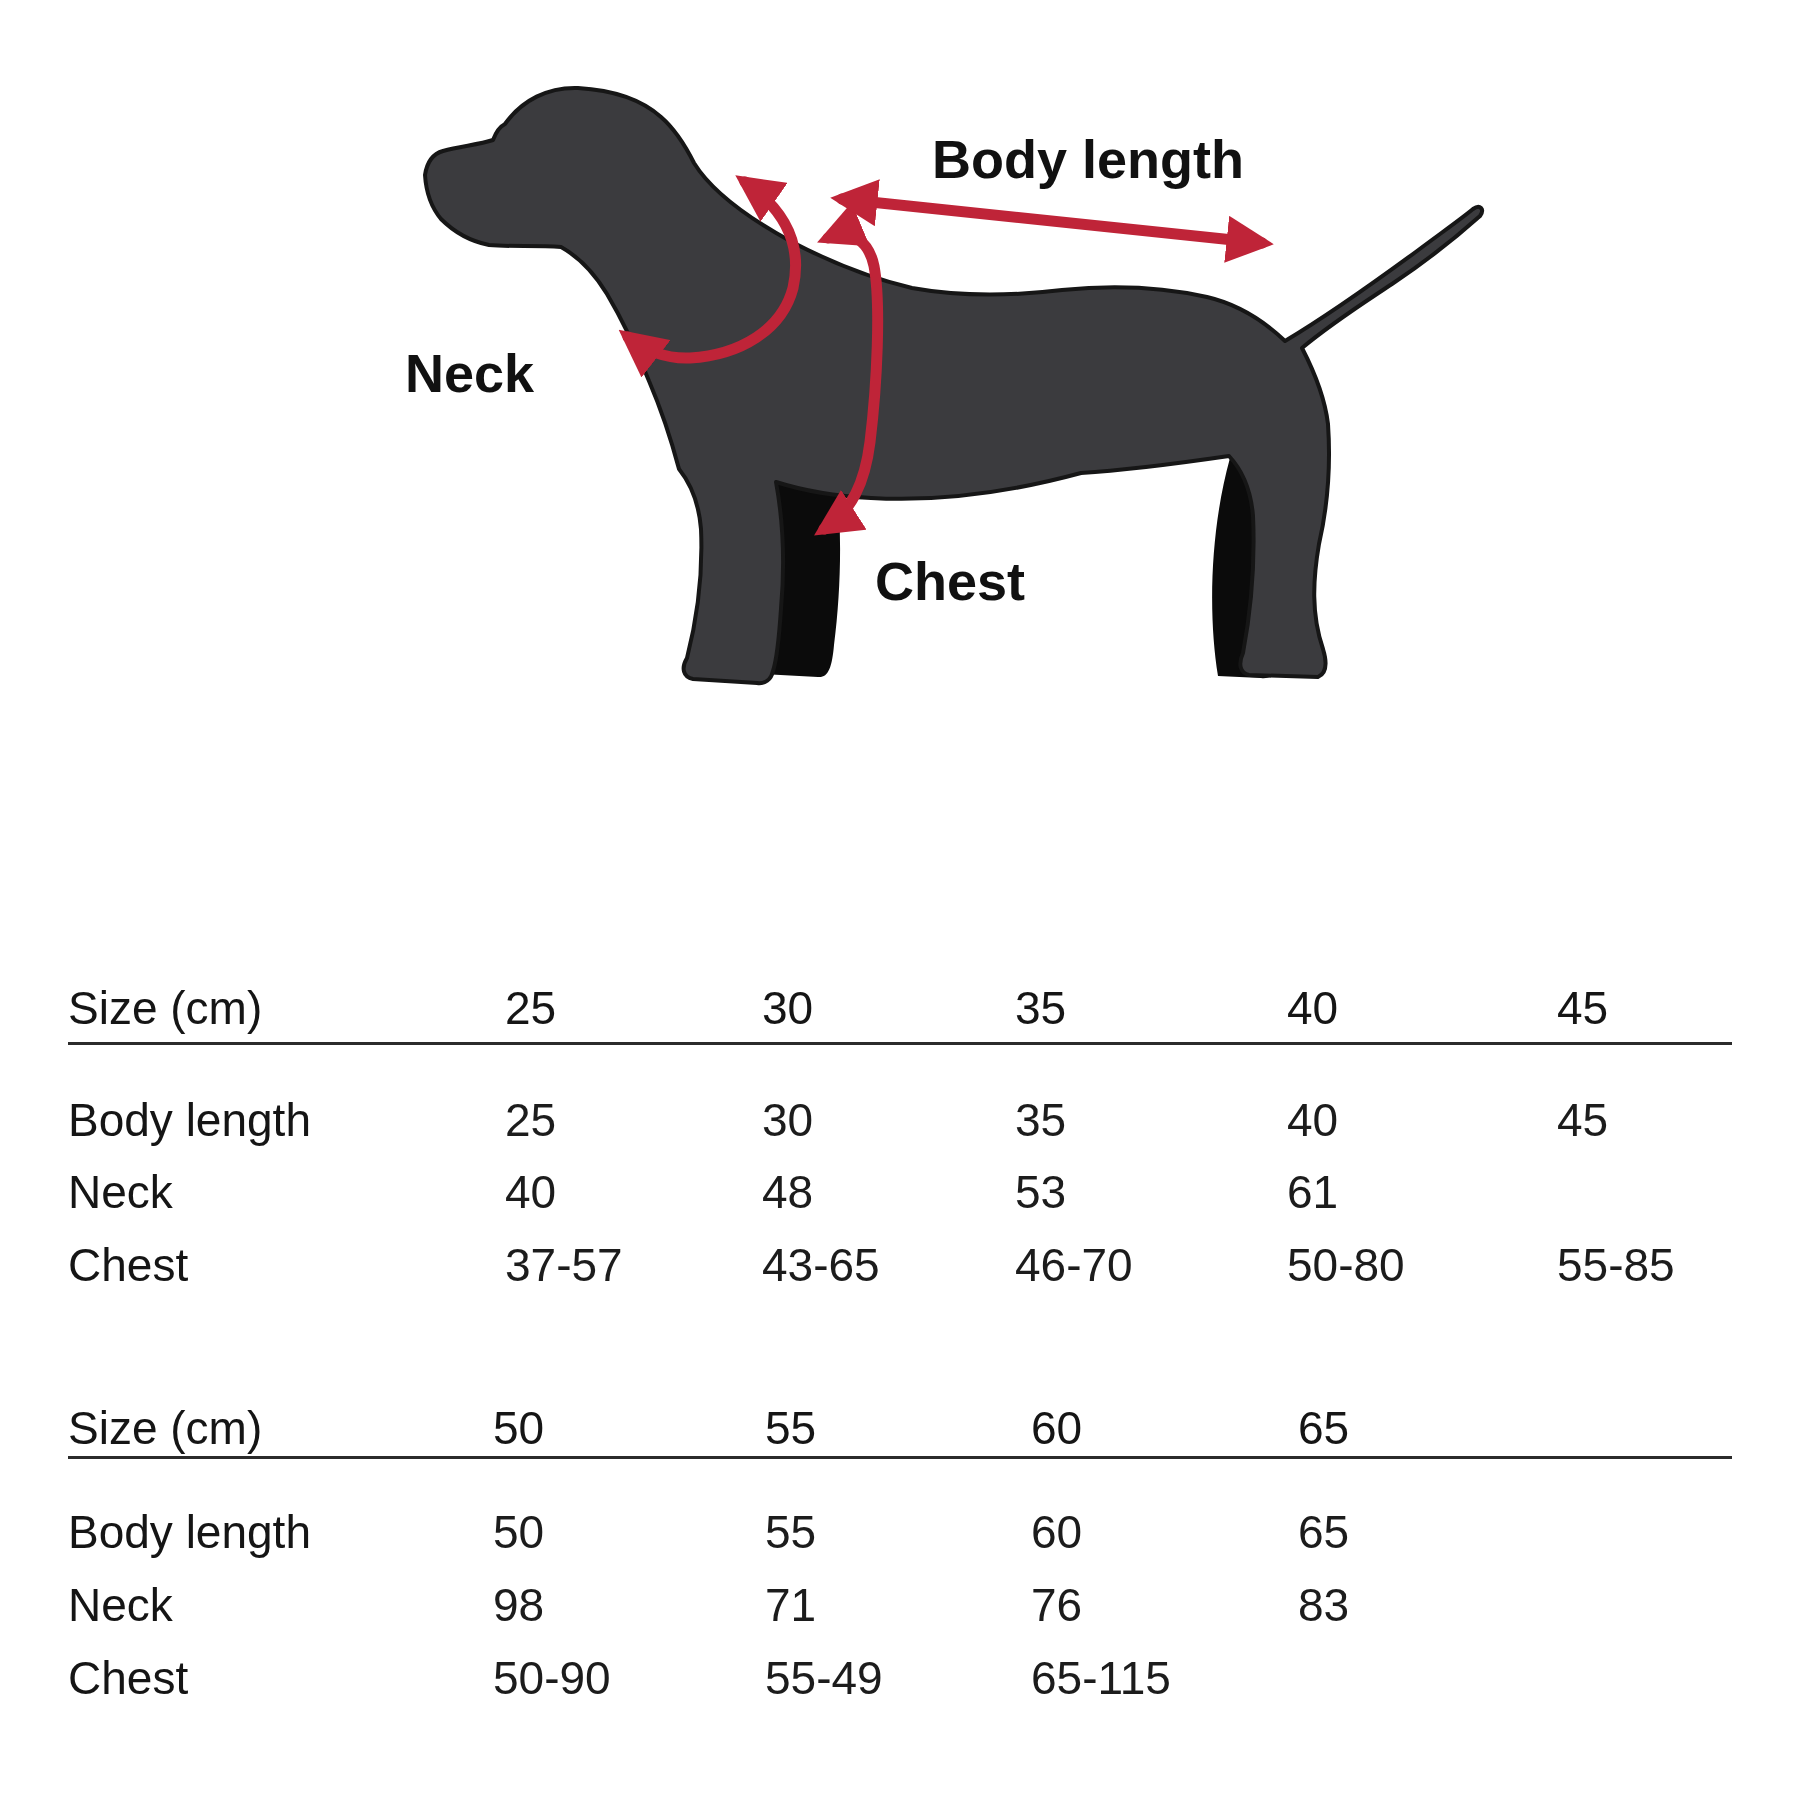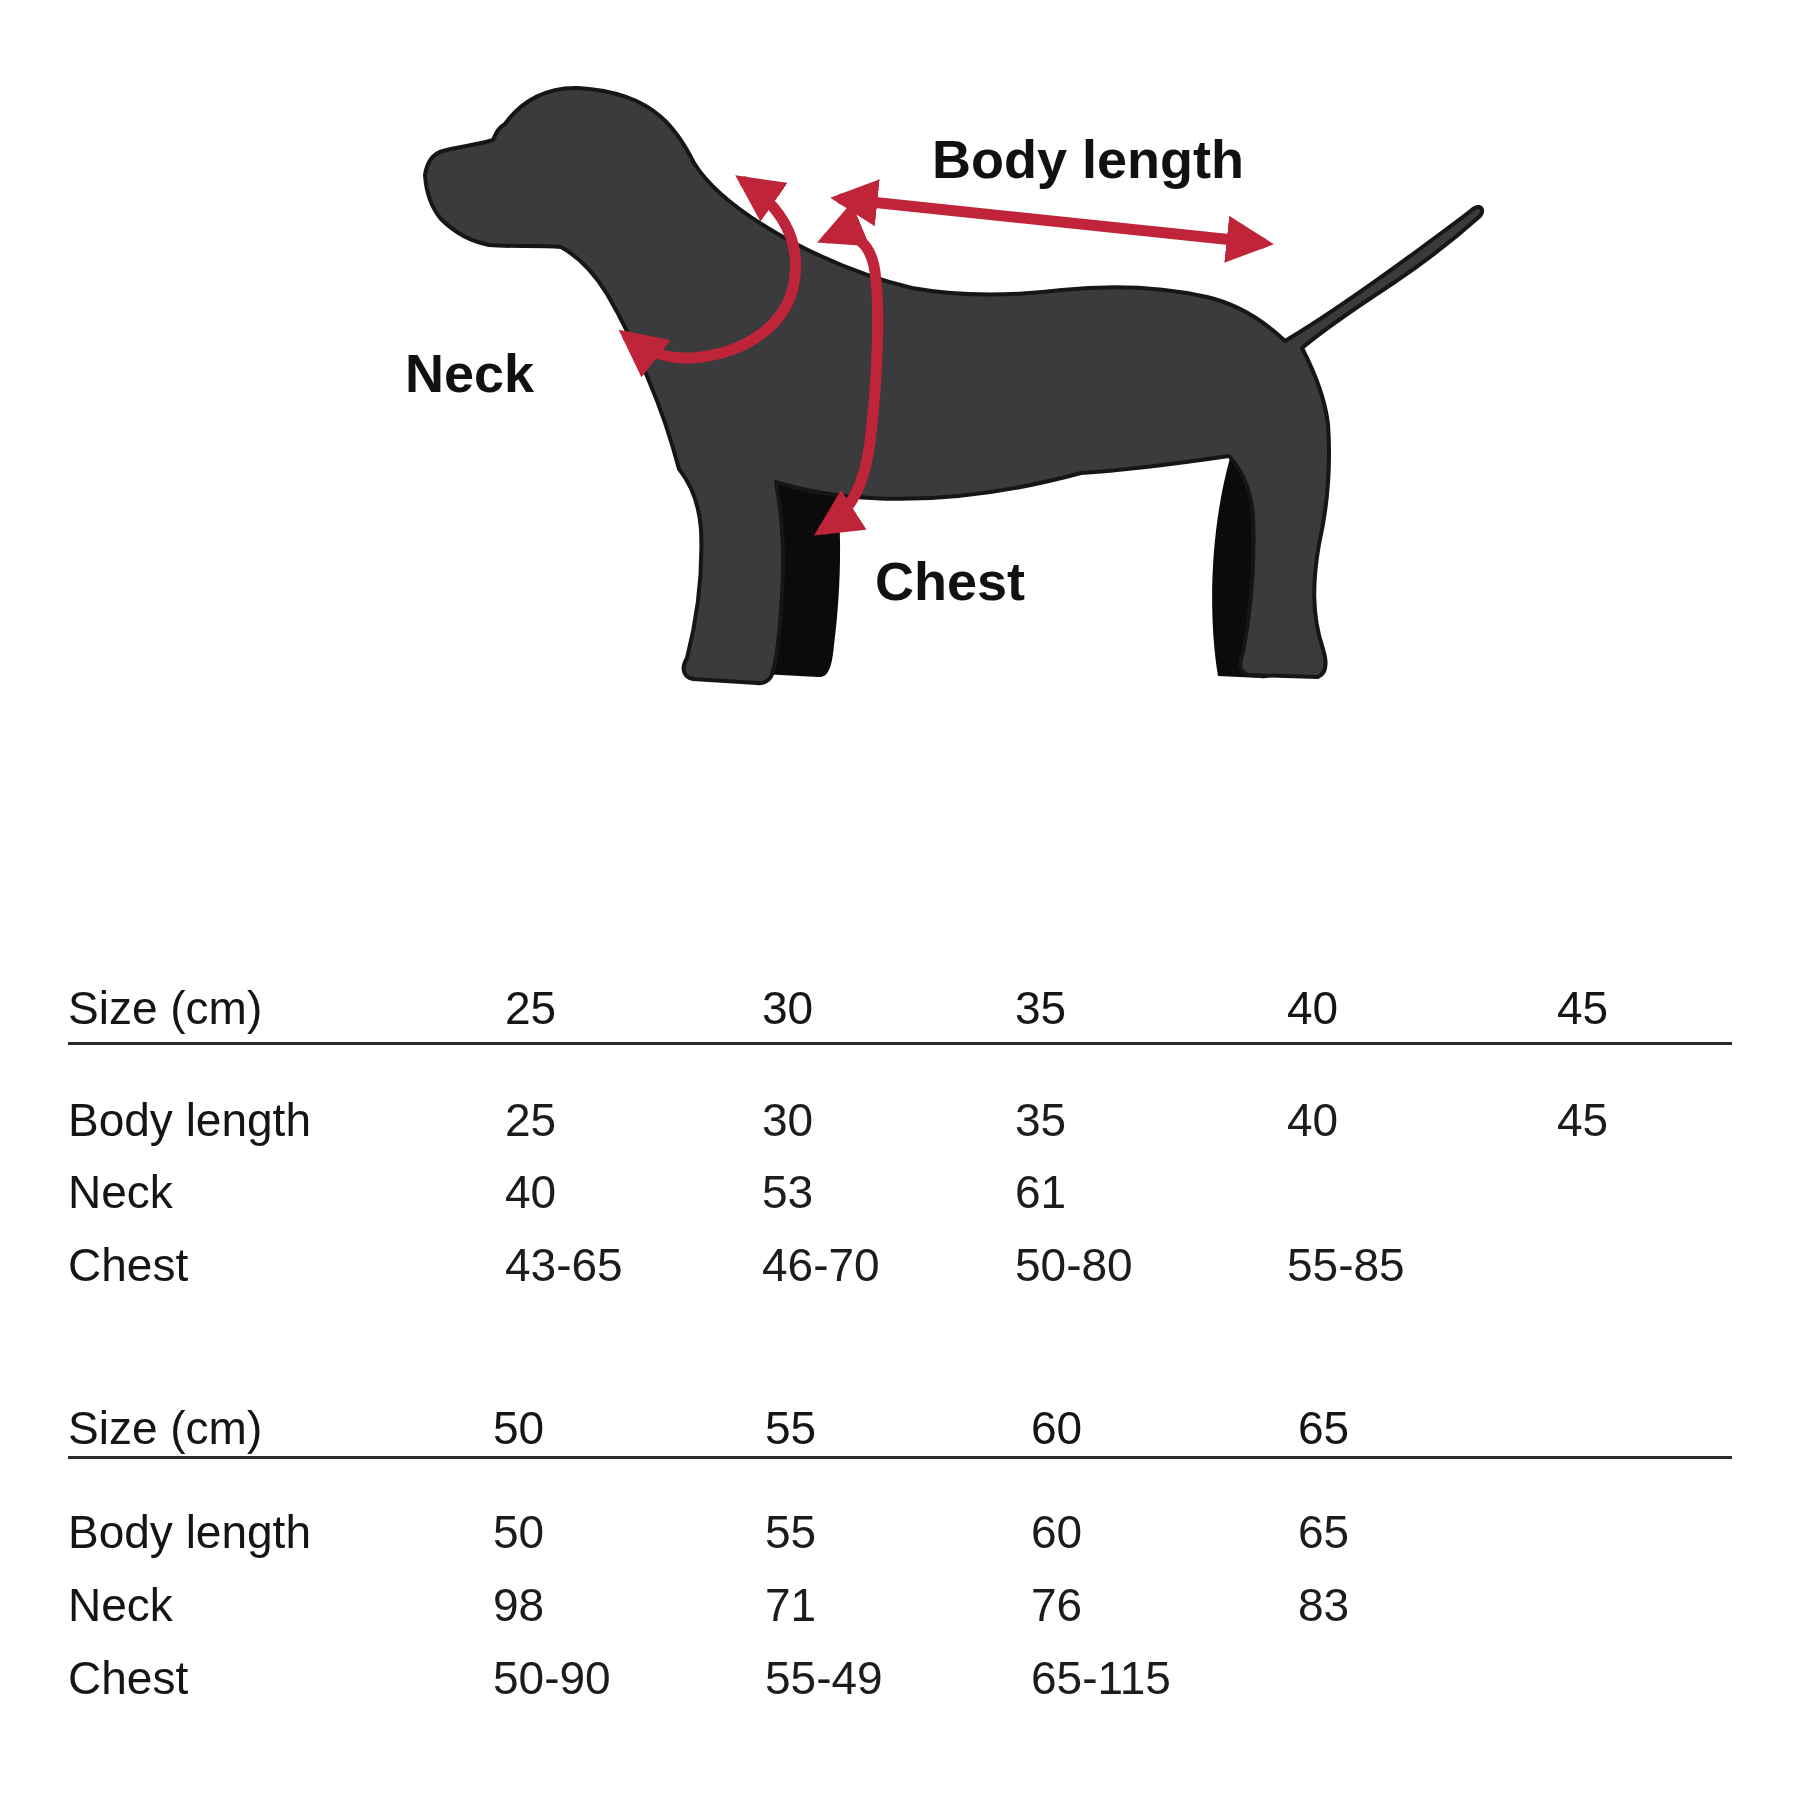--- a/index.html
+++ b/index.html
@@ -116,6 +116,7 @@
   <div class="trow t1" style="top:1164px">
     <div class="cell bold">Neck</div>
     <div class="cell">40</div>
+    <div class="cell">48</div>
     <div class="cell">53</div>
     <div class="cell">61</div>
   </div>

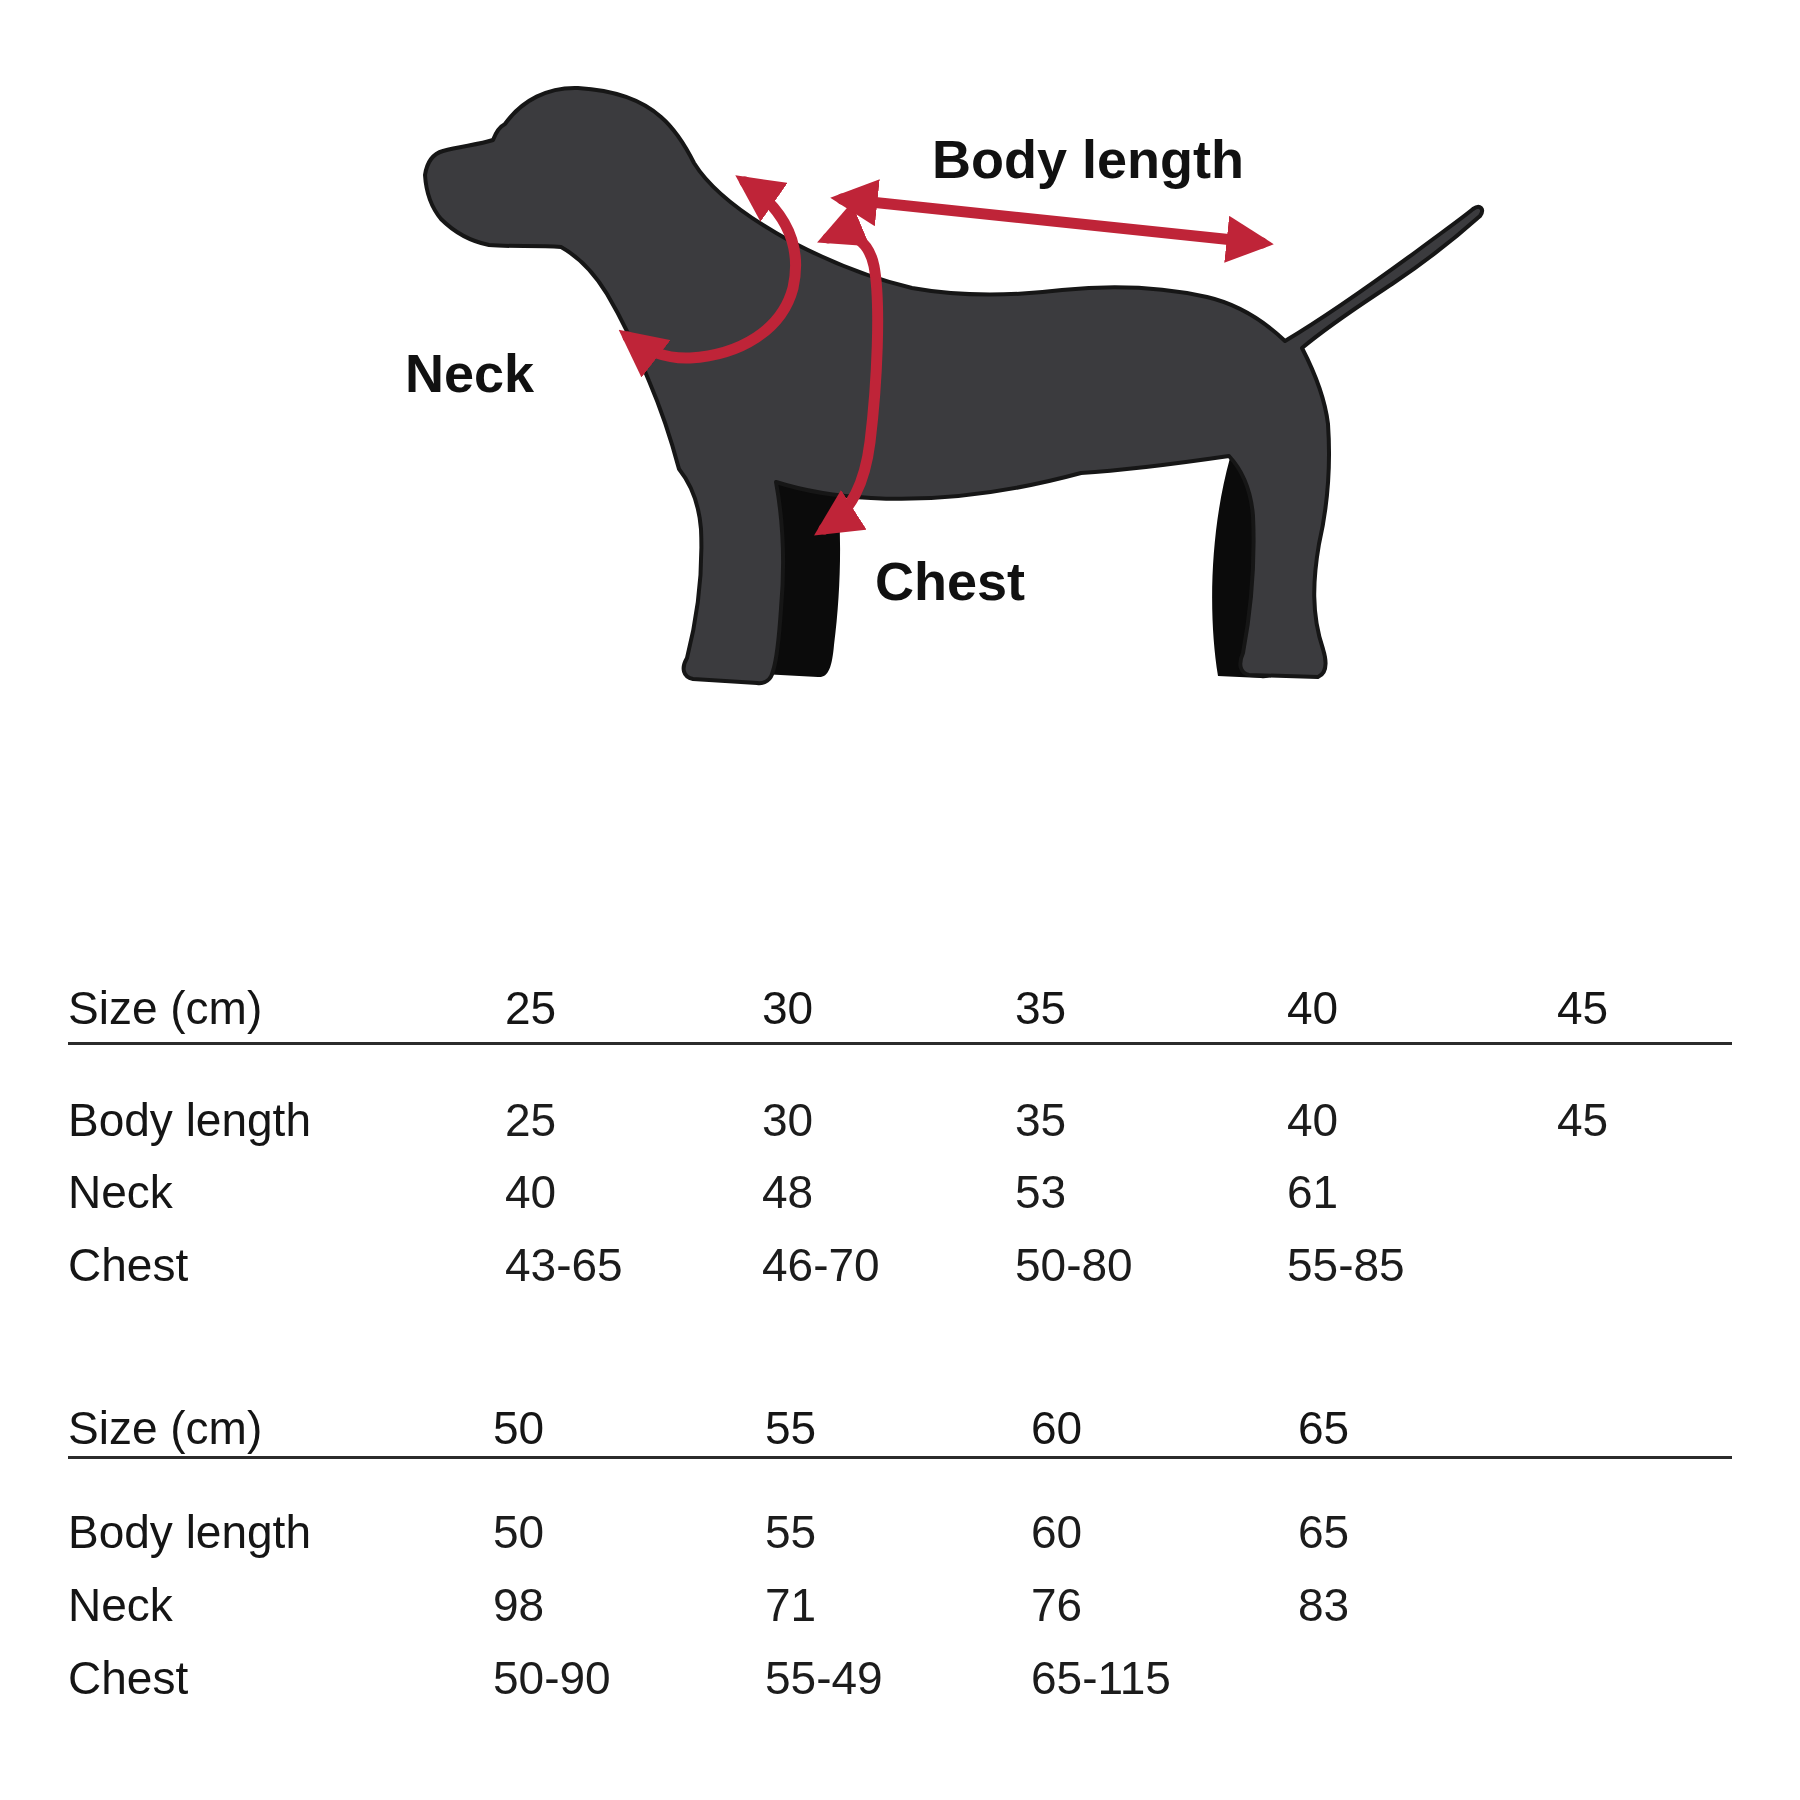--- a/index.html
+++ b/index.html
@@ -122,6 +122,7 @@
   </div>
   <div class="trow t1" style="top:1237px">
     <div class="cell bold">Chest</div>
+    <div class="cell">37-57</div>
     <div class="cell">43-65</div>
     <div class="cell">46-70</div>
     <div class="cell">50-80</div>

